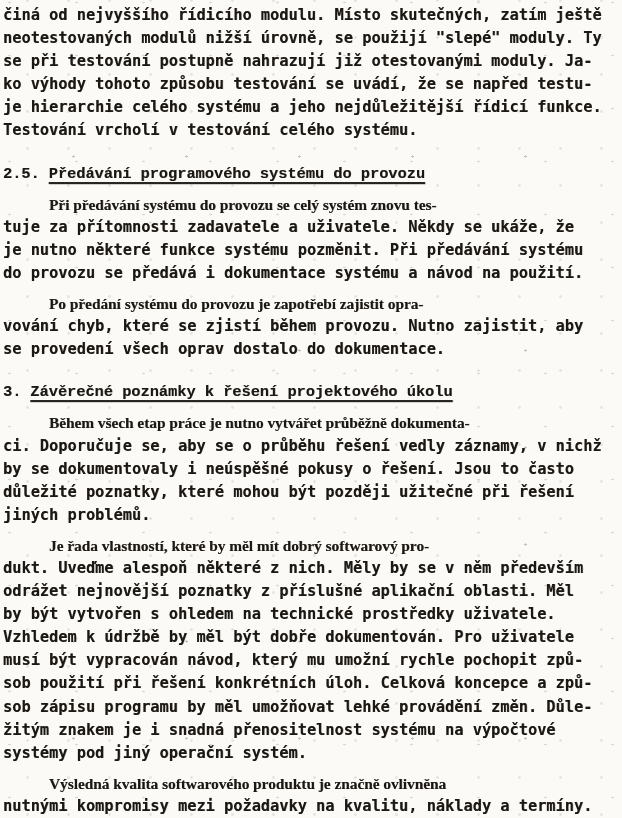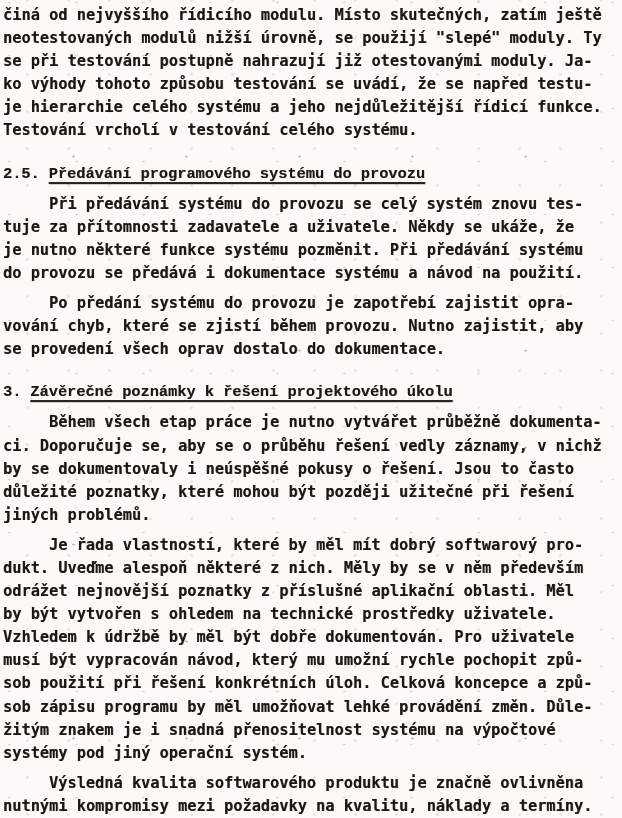--- a/index.html
+++ b/index.html
@@ -31,7 +31,7 @@
   }
   .para { margin: 7px 0 0 0; }
   .content > :first-child { margin-top: 0; }
-  .para.indent .line:first-child { padding-left: 46px; }
+  .para.indent .line:first-child { padding-left: 46px; font-family: Liberation Serif, serif; }
   .heading { margin: 20px 0 7px 0; font-family: Liberation Mono, monospace; }
   .hnum { margin-right: 9px; }
   .htitle {

